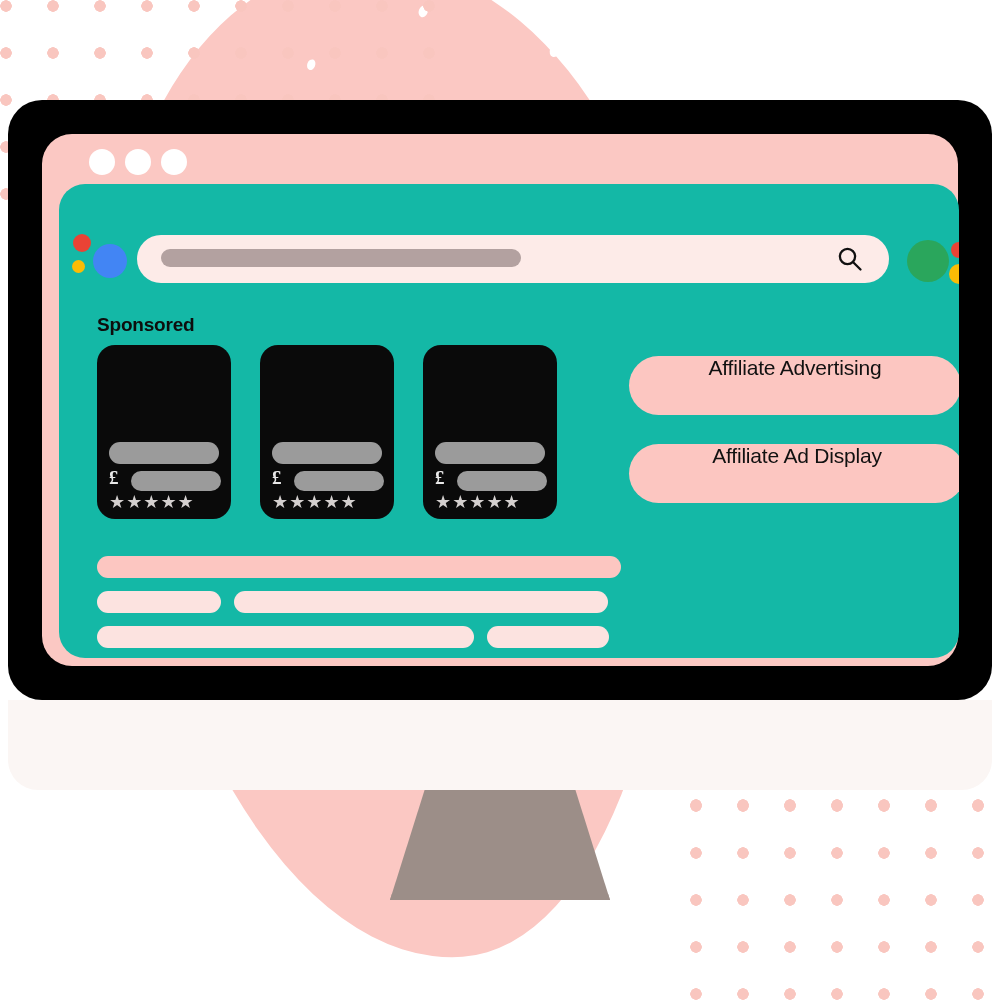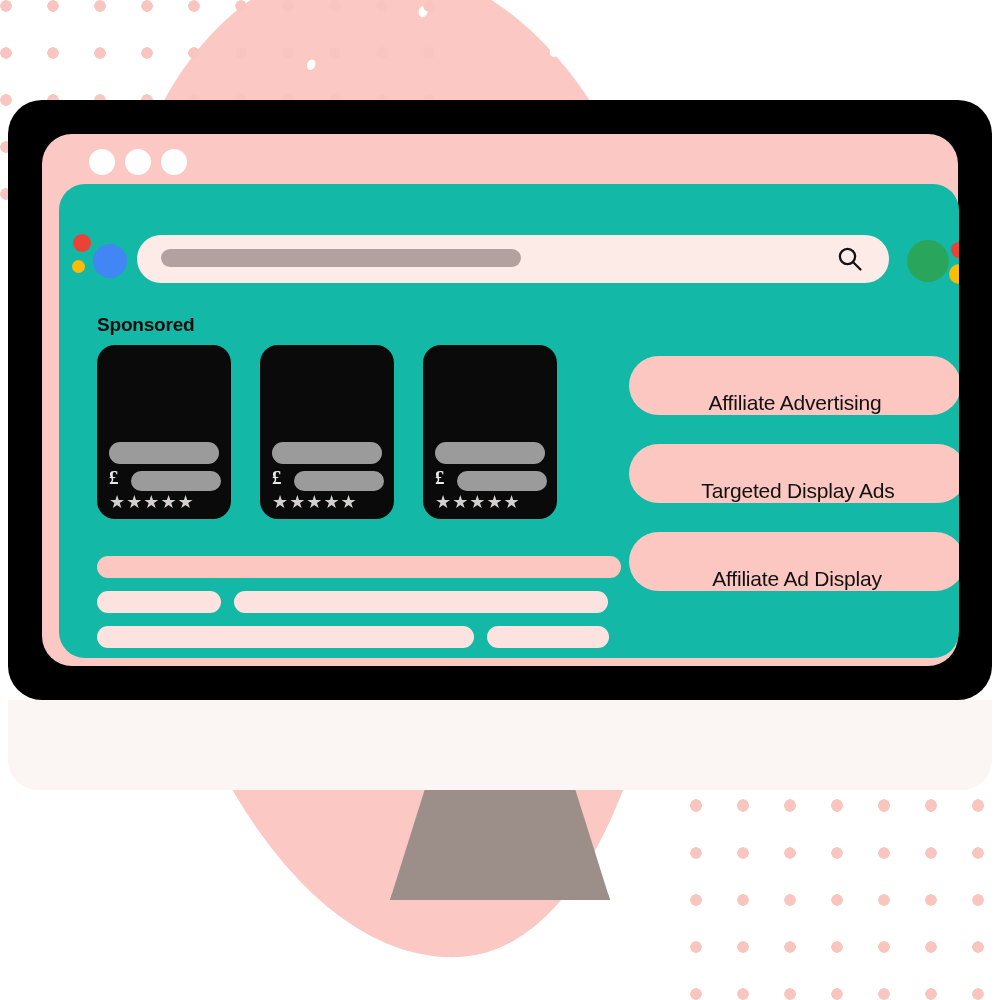--- a/index.html
+++ b/index.html
@@ -314,7 +314,7 @@
     background: #fcc6c1;
     border-radius: 30px;
     display: flex;
-    align-items: flex-end;
+    align-items: flex-start;
     justify-content: center;
     color: #111111;
     font-size: 21px;

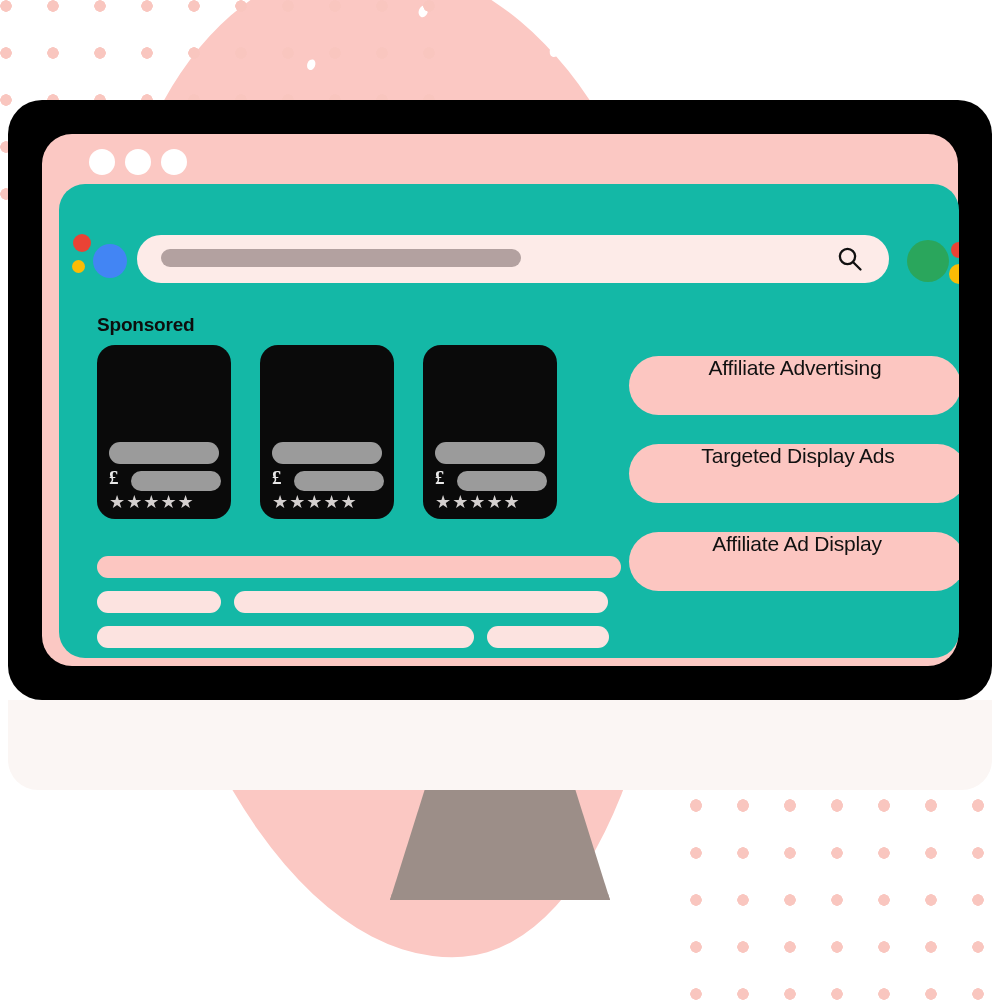--- a/index.html
+++ b/index.html
@@ -432,9 +432,6 @@
         <div class="keyword-pill" id="keyword-pill-1">
           <span>Affiliate Advertising</span>
         </div>
-        <div class="keyword-pill" id="keyword-pill-2">
-          <span>Targeted Display Ads</span>
-        </div>
         <div class="keyword-pill" id="keyword-pill-3">
           <span>Affiliate Ad Display</span>
         </div>

